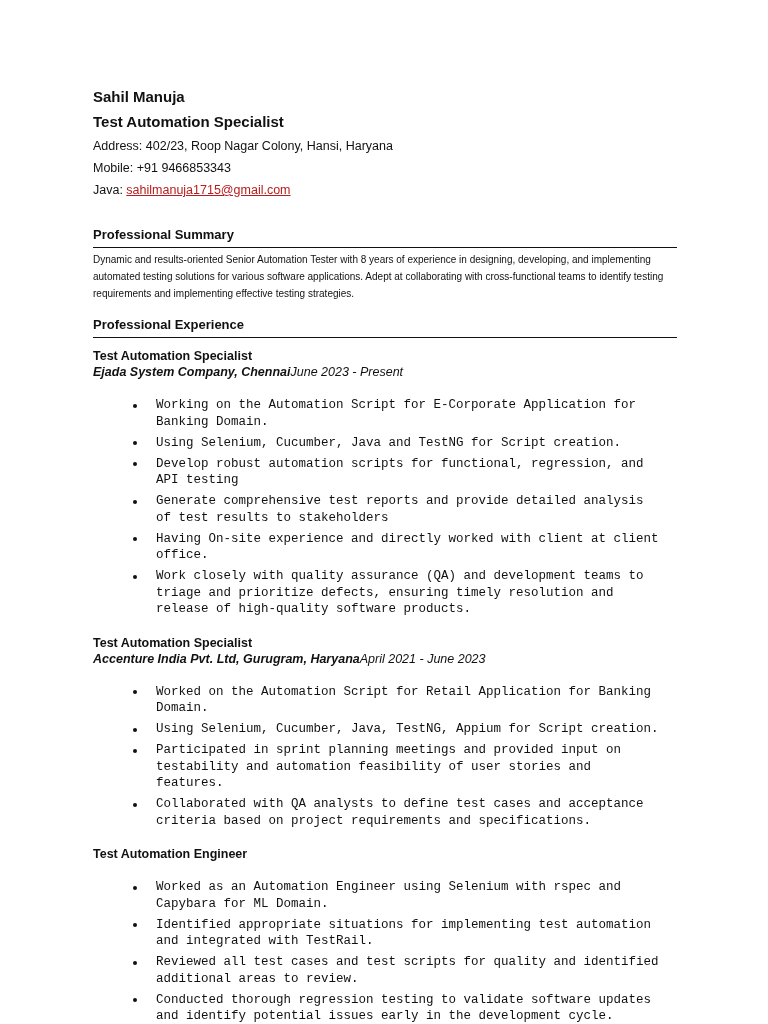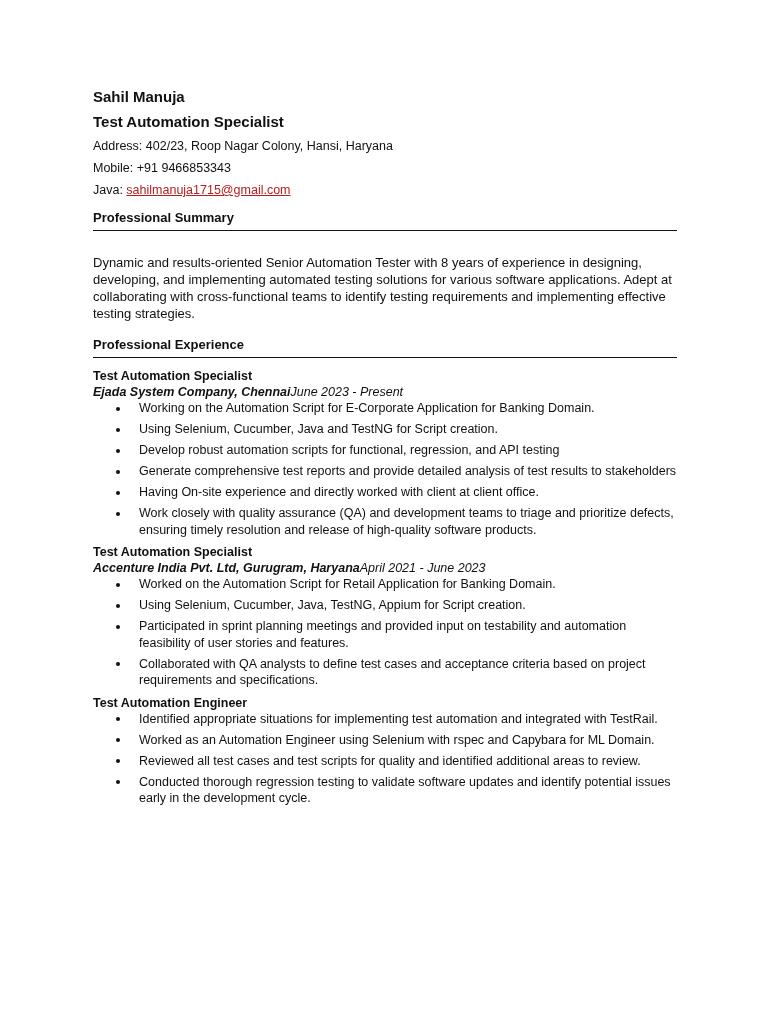--- a/index.html
+++ b/index.html
@@ -46,7 +46,7 @@
       font-size: 13px;
       font-weight: bold;
       line-height: 18px;
-      margin: 8px 0 0 0;
+      margin: 25px 0 0 0;
       padding-bottom: 3px;
       border-bottom: 1.2px solid #111111;
     }

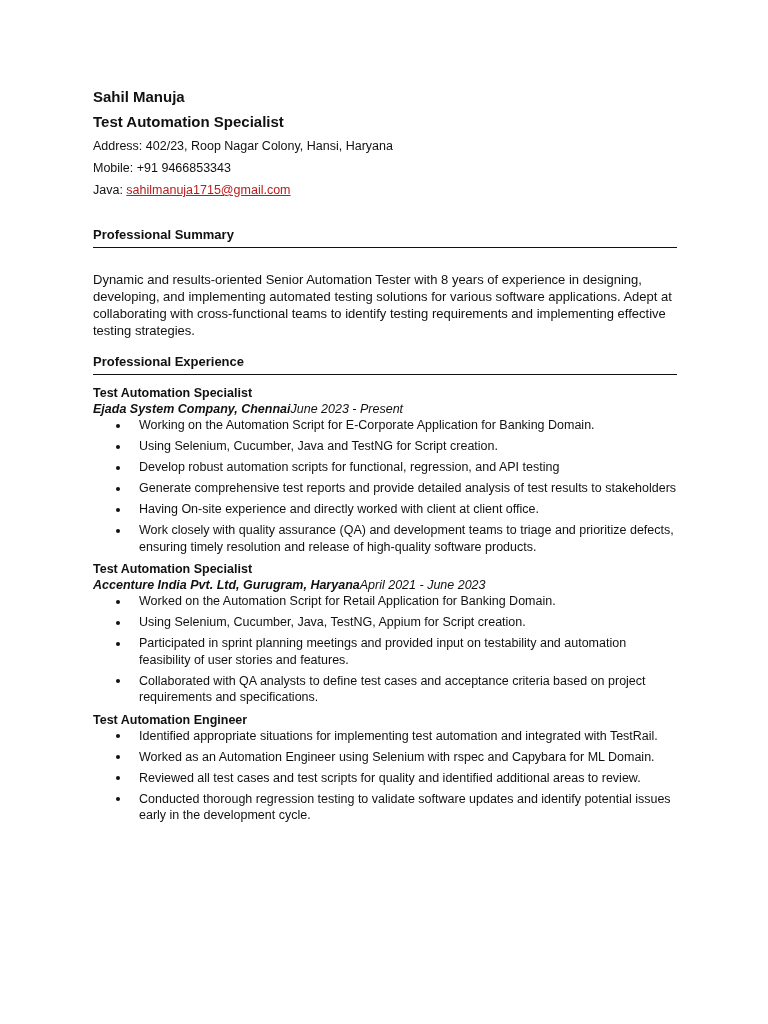--- a/index.html
+++ b/index.html
@@ -51,9 +51,9 @@
       border-bottom: 1.2px solid #111111;
     }
     .summary {
-      font-size: 13px;
+      font-size: 10px;
       line-height: 17px;
-      margin: 23px 0 0 0;
+      margin: 3px 0 0 0;
     }
     .job {
       margin-top: 12px;

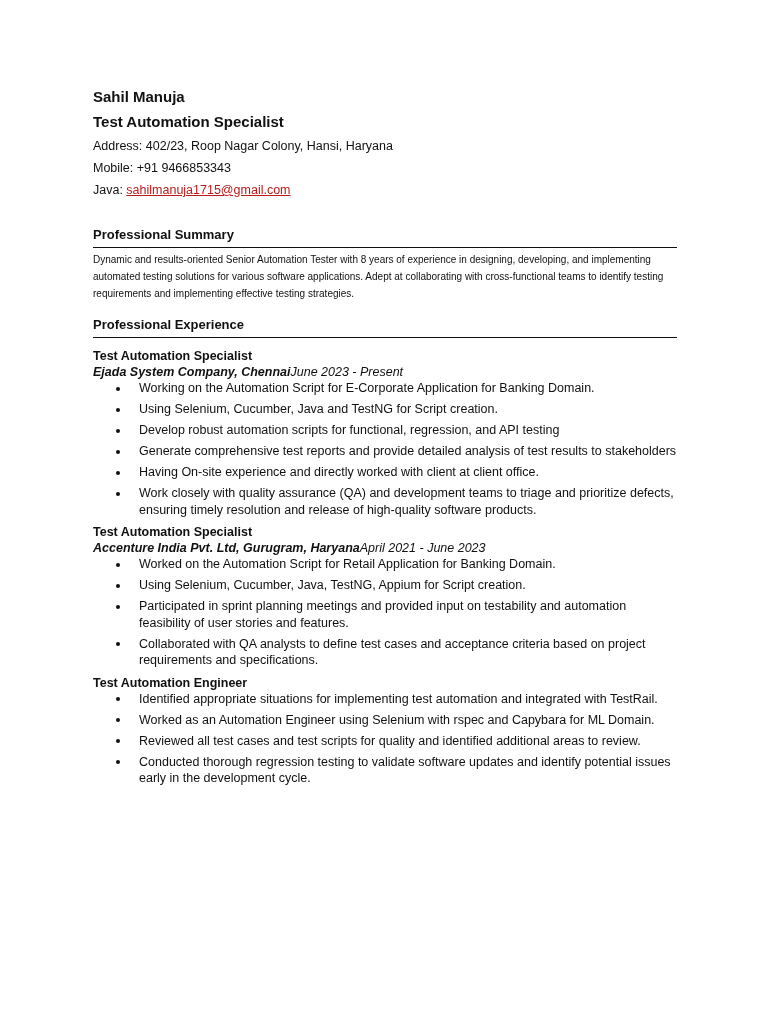--- a/index.html
+++ b/index.html
@@ -83,8 +83,9 @@
     }
     ul.bullets {
       list-style: none;
-      margin: 0;
+      margin: 17px;
       padding: 0;
+      font-family: Liberation Mono, monospace;
     }
     ul.bullets li {
       position: relative;

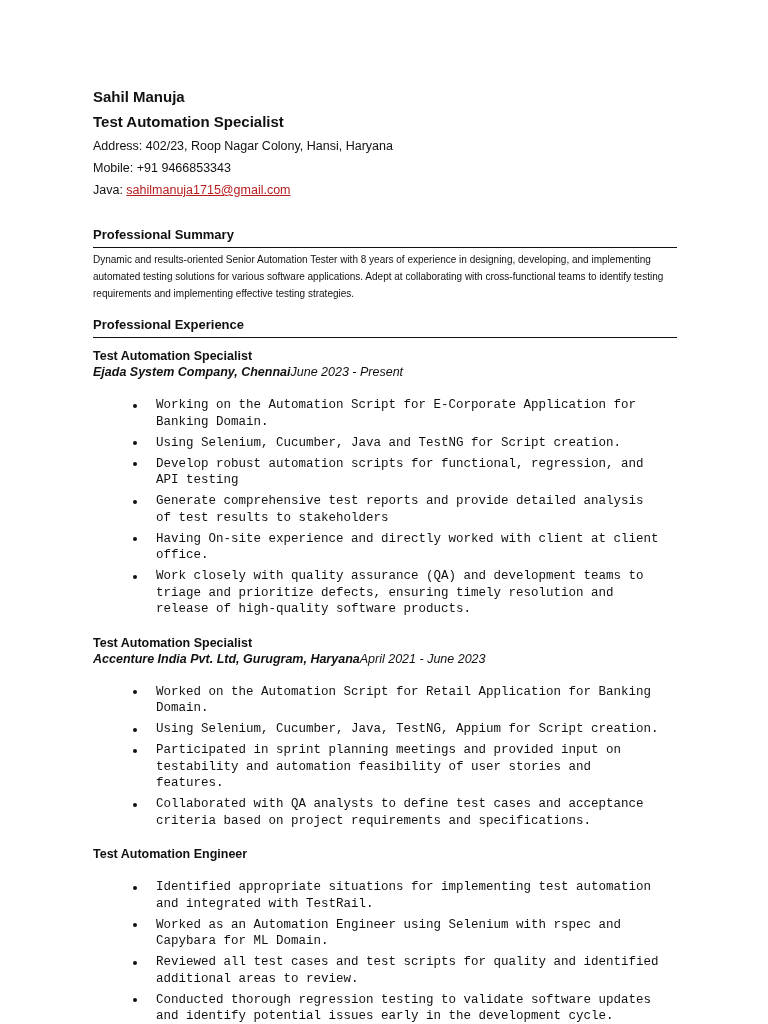--- a/index.html
+++ b/index.html
@@ -159,8 +159,8 @@
     <div class="job" style="margin-top:6px;">
       <p class="job-role">Test Automation Engineer</p>
       <ul class="bullets">
+        <li>Worked as an Automation Engineer using Selenium with rspec and Capybara for ML Domain.</li>
         <li>Identified appropriate situations for implementing test automation and integrated with TestRail.</li>
-        <li>Worked as an Automation Engineer using Selenium with rspec and Capybara for ML Domain.</li>
         <li>Reviewed all test cases and test scripts for quality and identified additional areas to review.</li>
         <li>Conducted thorough regression testing to validate software updates and identify potential issues early in the development cycle.</li>
       </ul>

